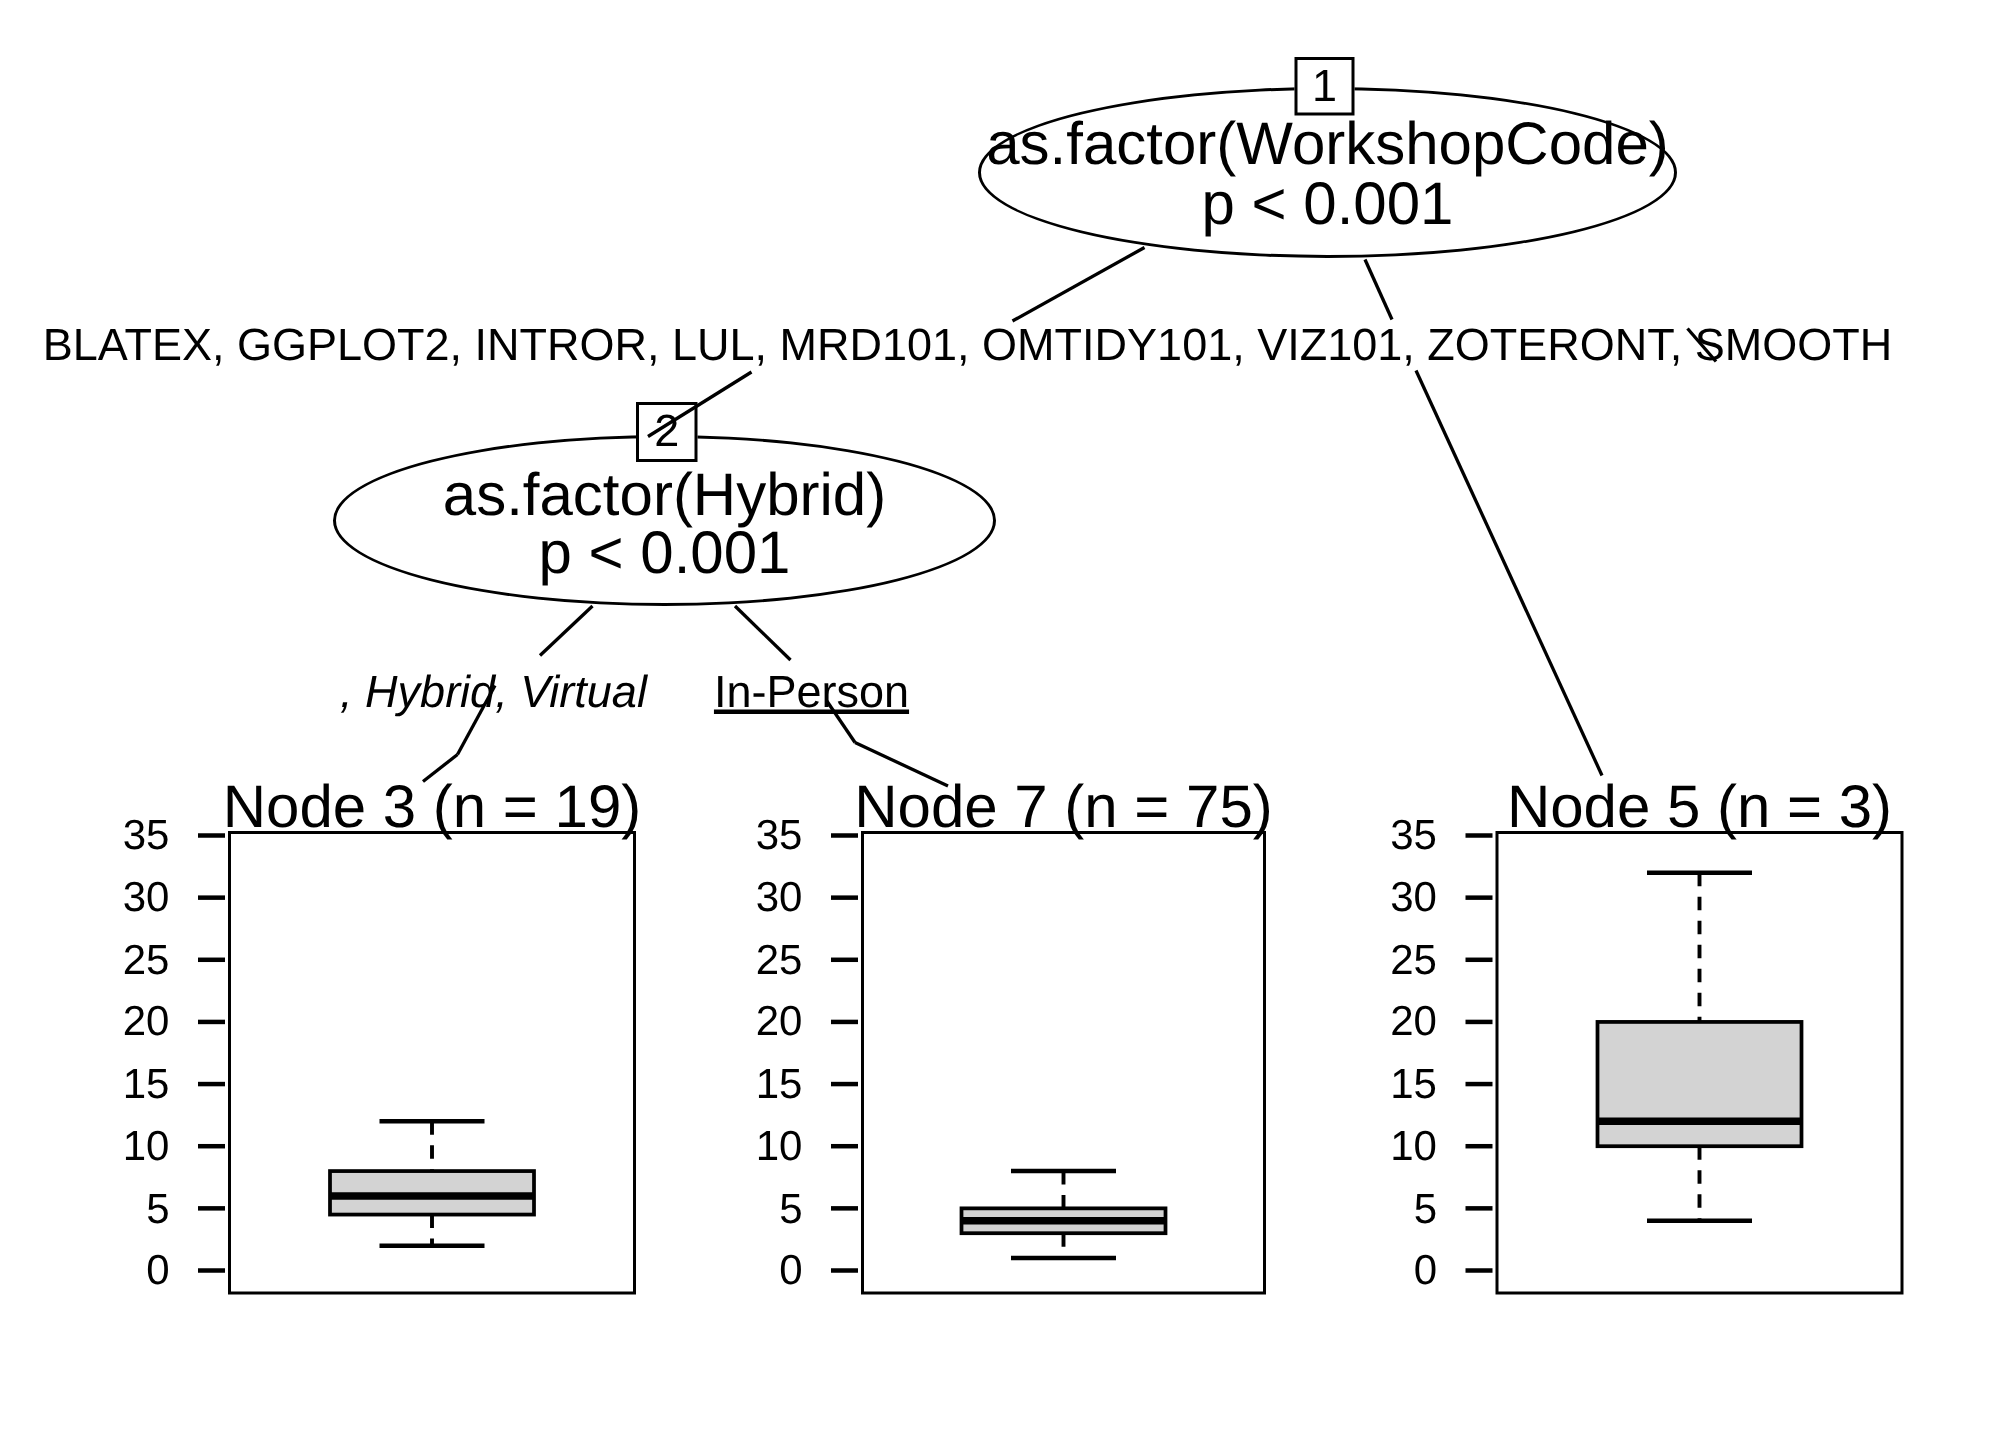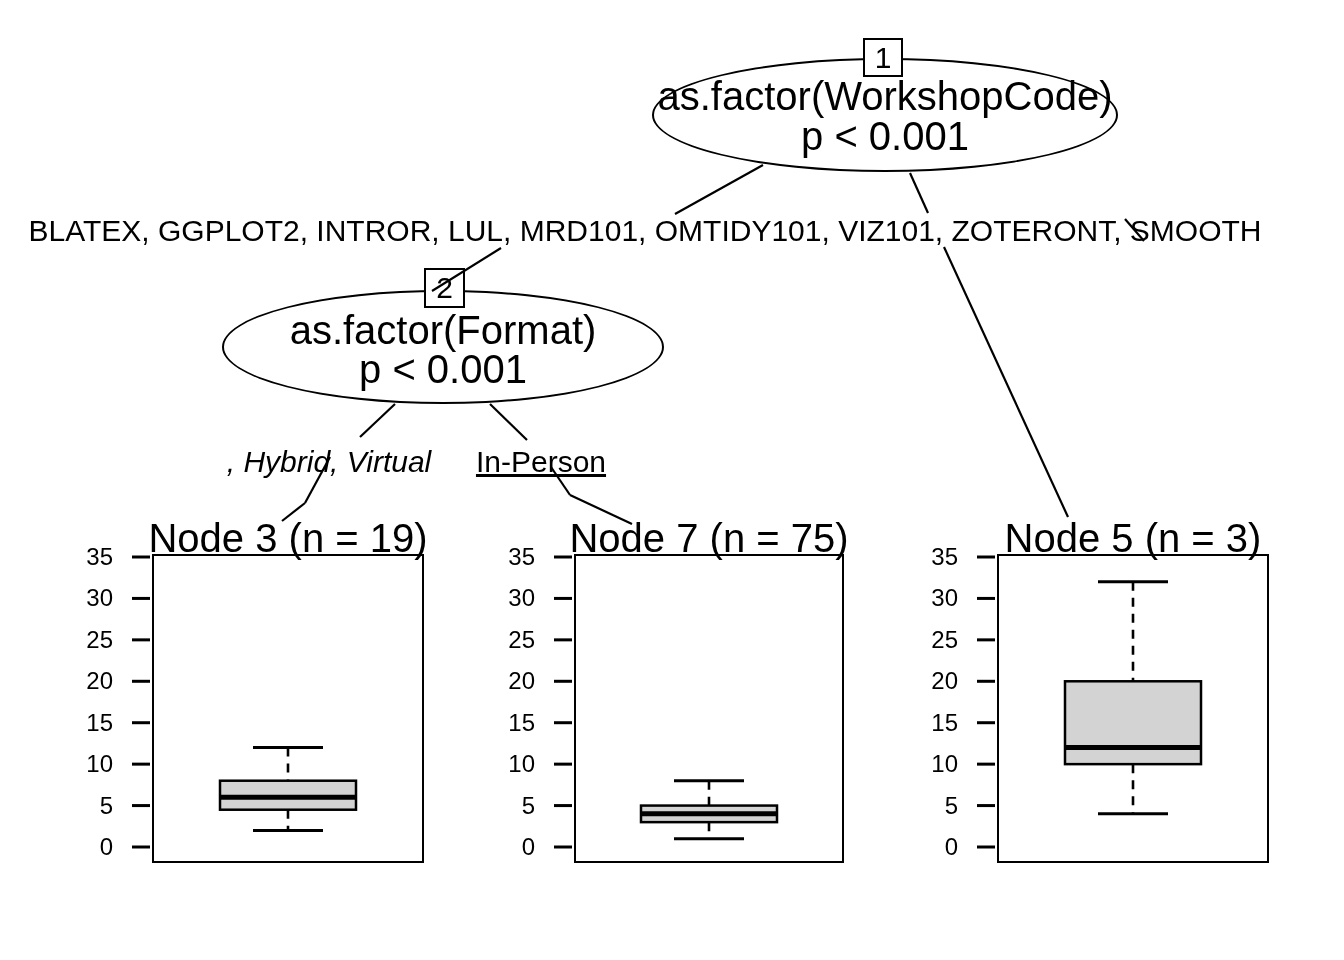--- a/index.html
+++ b/index.html
@@ -142,7 +142,7 @@
 
   <div class="node-ellipse" style="left:222px;top:290px;width:438px;height:110px;"></div>
   <div class="node-id" style="left:424px;top:268px;width:37px;height:36px;line-height:36px;">2</div>
-  <div class="node-line" style="left:222px;top:310px;width:442px;">as.factor(Format)</div>
+  <div class="node-line" style="left:222px;top:310px;width:442px;">as.factor(Hybrid)</div>
   <div class="node-line" style="left:222px;top:349px;width:442px;">p &lt; 0.001</div>
 
   <div class="edge-label centered" style="left:329px;top:442px;font-style:italic;">, Hybrid, Virtual</div>

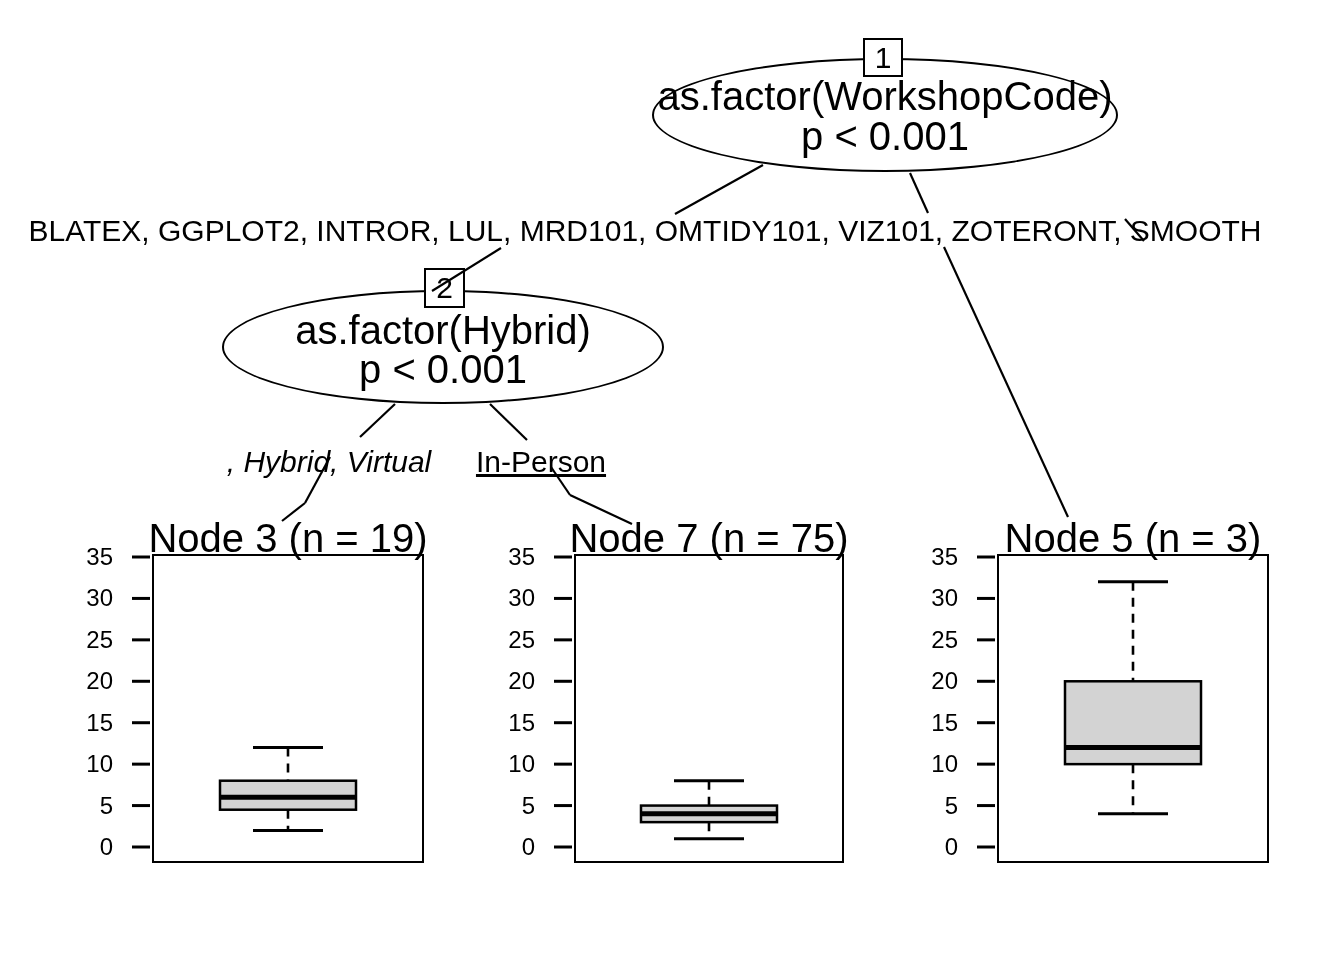--- a/index.html
+++ b/index.html
@@ -58,7 +58,7 @@
   }
   .tick-label{
     position:absolute;
-    font-size:24px;
+    font-size:28px;
     line-height:38px;
     height:38px;
     text-align:right;

